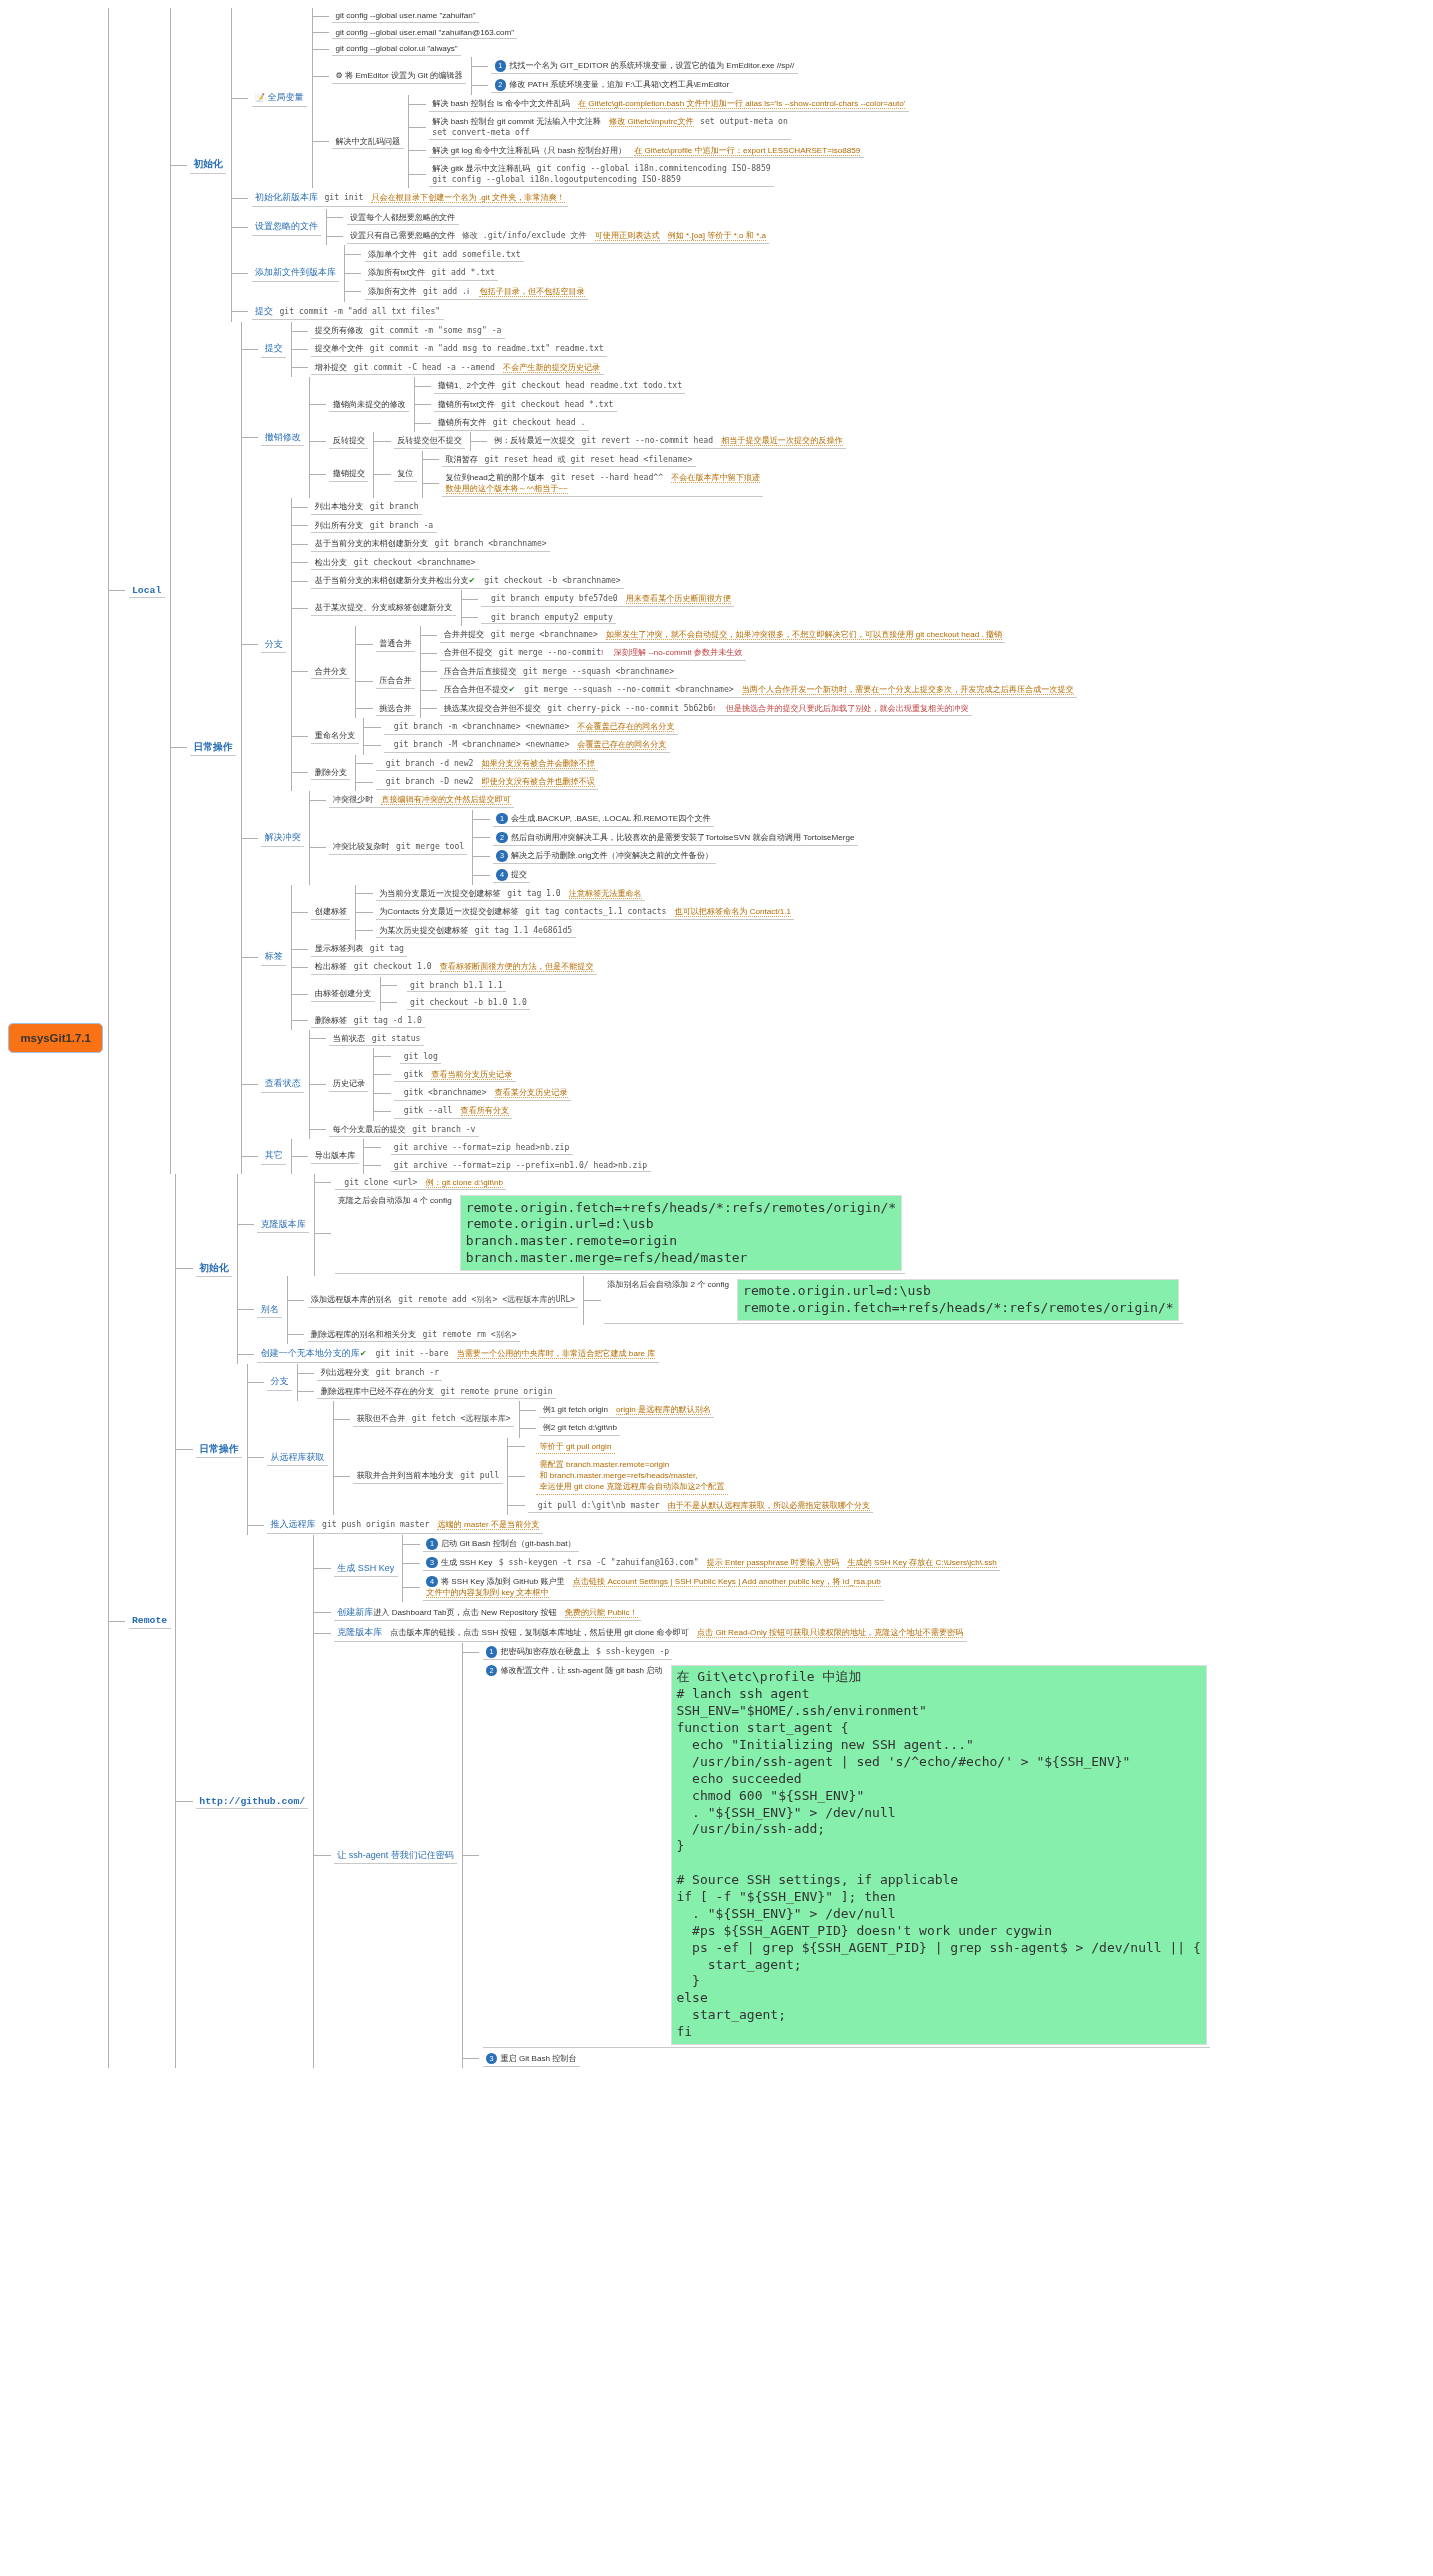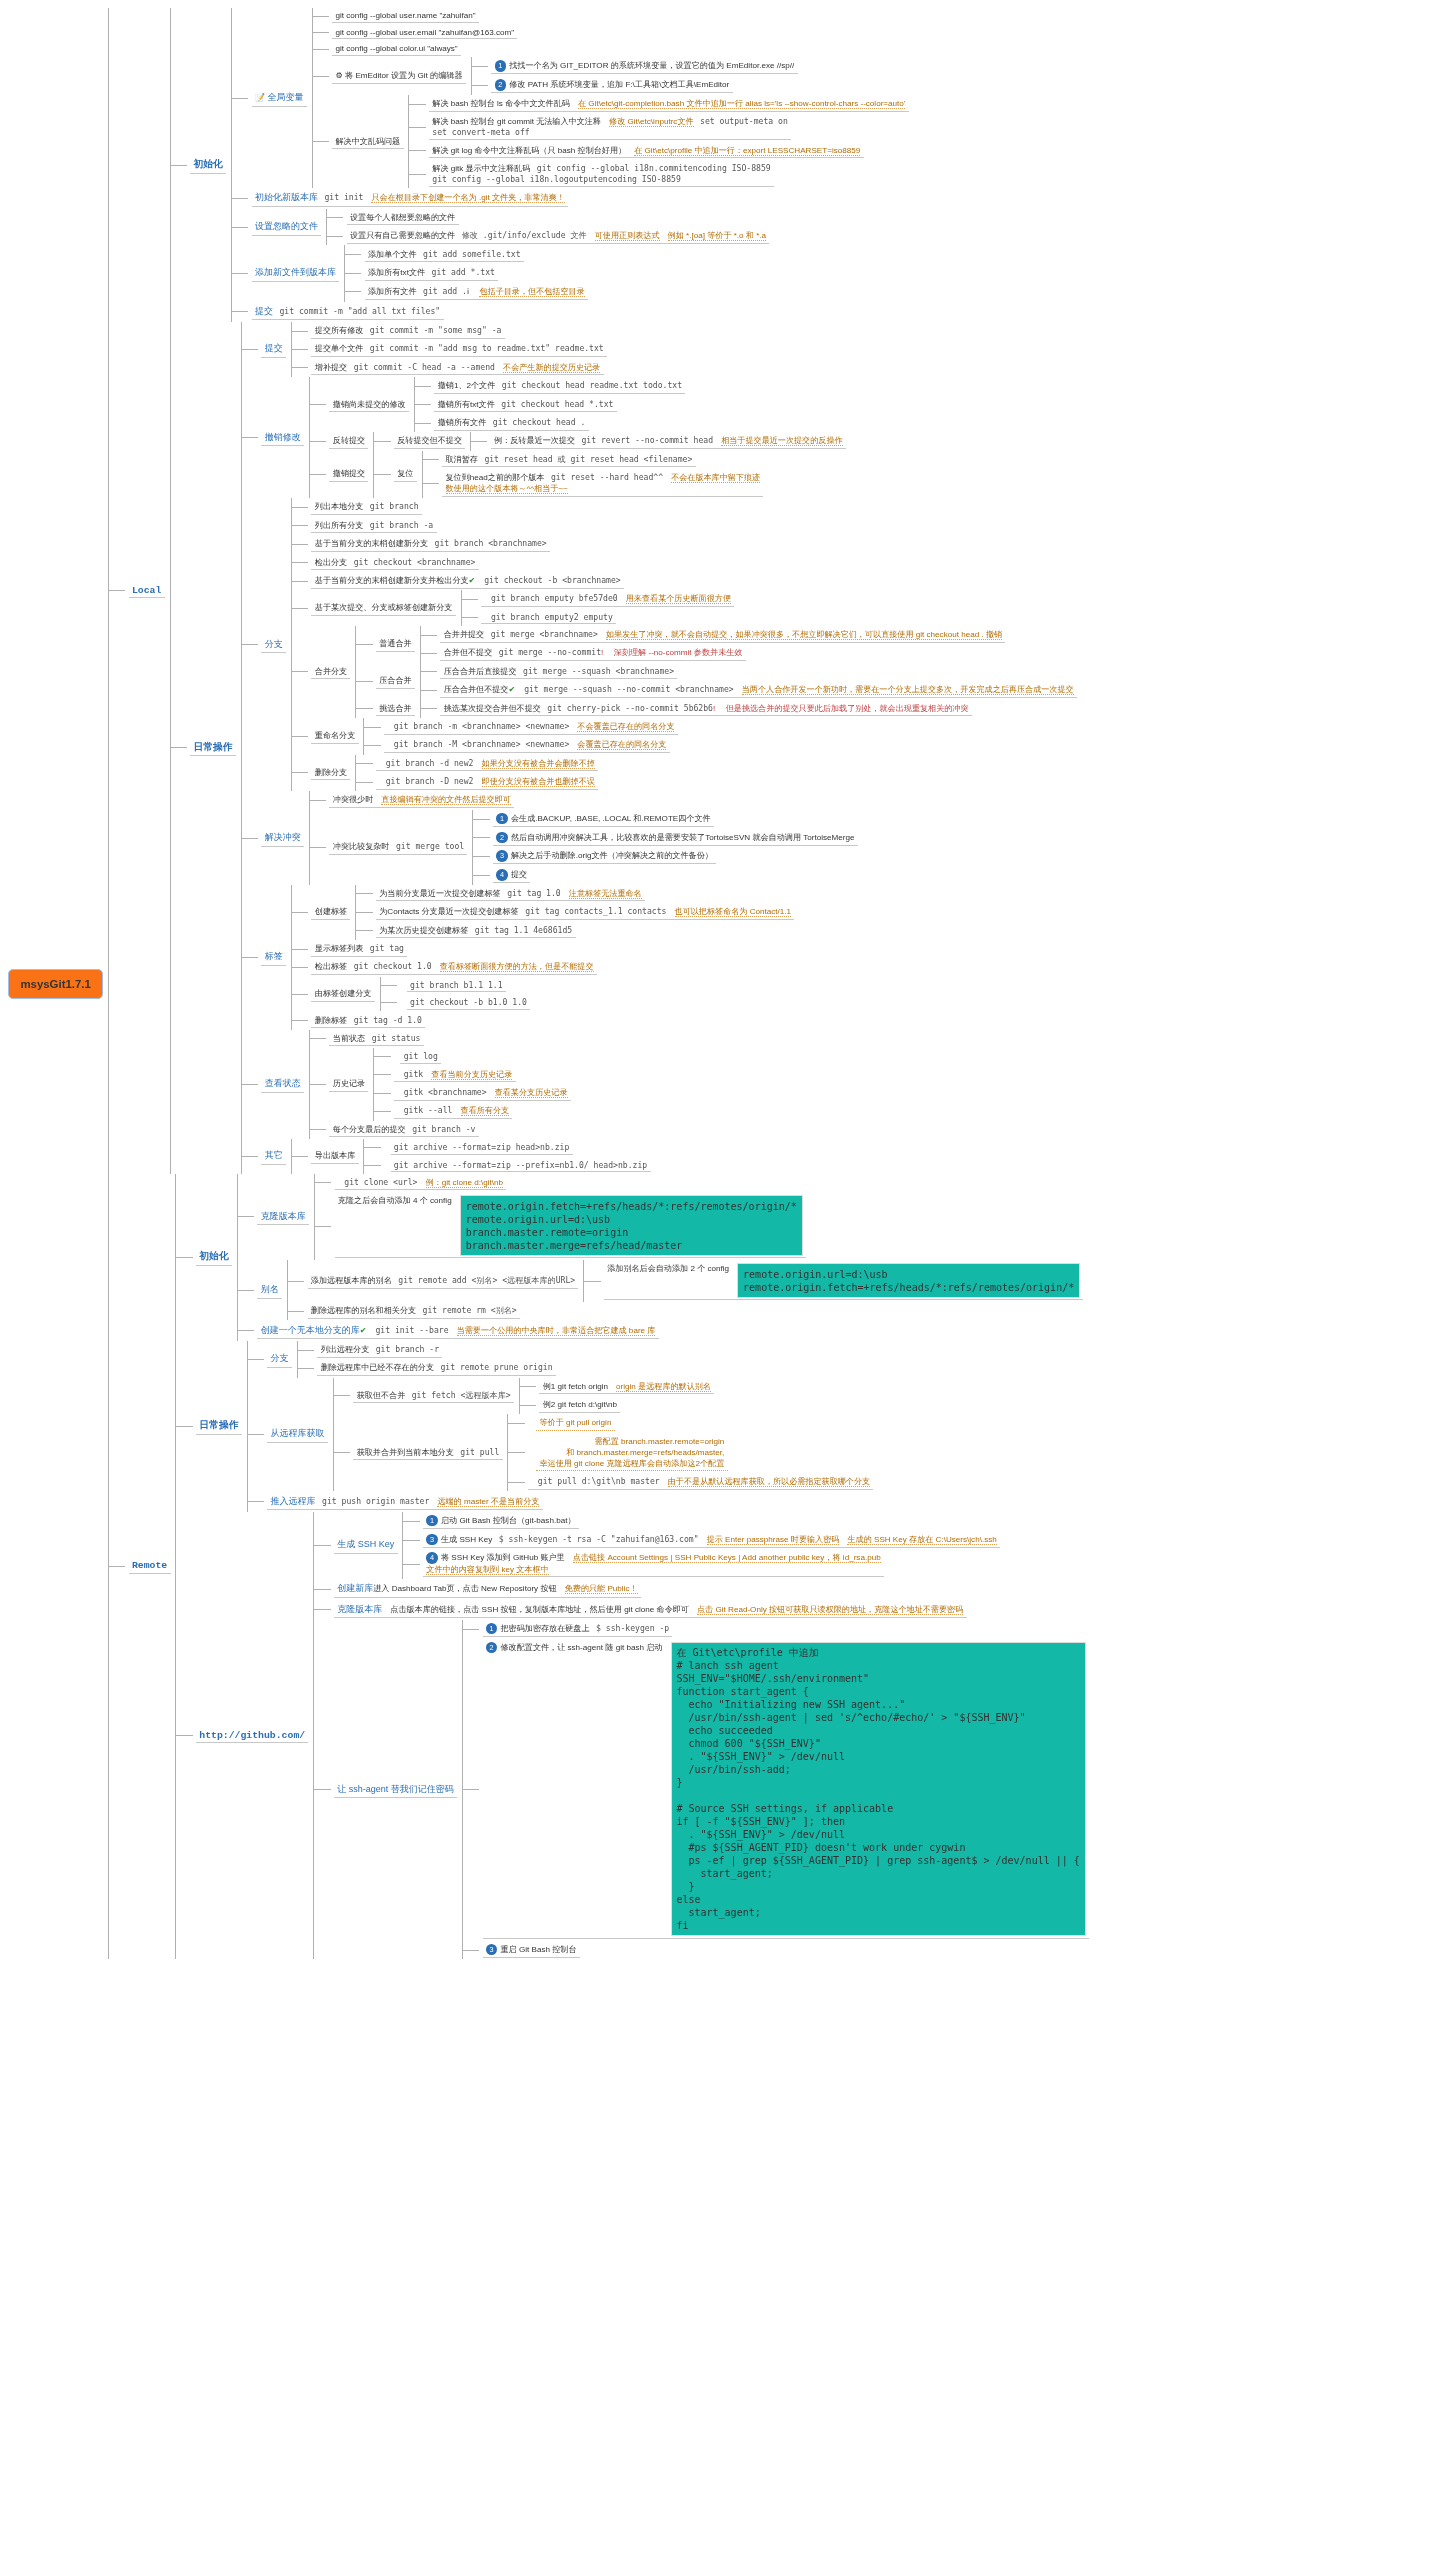--- a/index.html
+++ b/index.html
@@ -15,7 +15,7 @@
   .sub { color:#2a6eb5; }
   .leaf { color:#333; font-size:8.1px; }
   .cmd { color:#555; font-family:Consolas,monospace; font-size:8.1px; margin-left:6.5px;}
-  .note { color:#b36b00; font-size:8.1px; margin-left:8.1px; border-bottom:0.8px dotted #e0a050;text-align:right;}
+  .note { color:#b36b00; font-size:8.1px; margin-left:8.1px; border-bottom:0.8px dotted #e0a050;}
   .note2 { color:#c04040; font-size:8.1px; margin-left:8.1px;}
   .tag { display:inline-block; width:11.4px; height:11.4px; border-radius:50%; background:#2a6eb5; color:#fff; text-align:center; line-height:11.4px; font-size:7.3px; margin-right:3.3px;}
   .ico { display:inline-block; margin-right:2.4px; font-size:8.1px;}

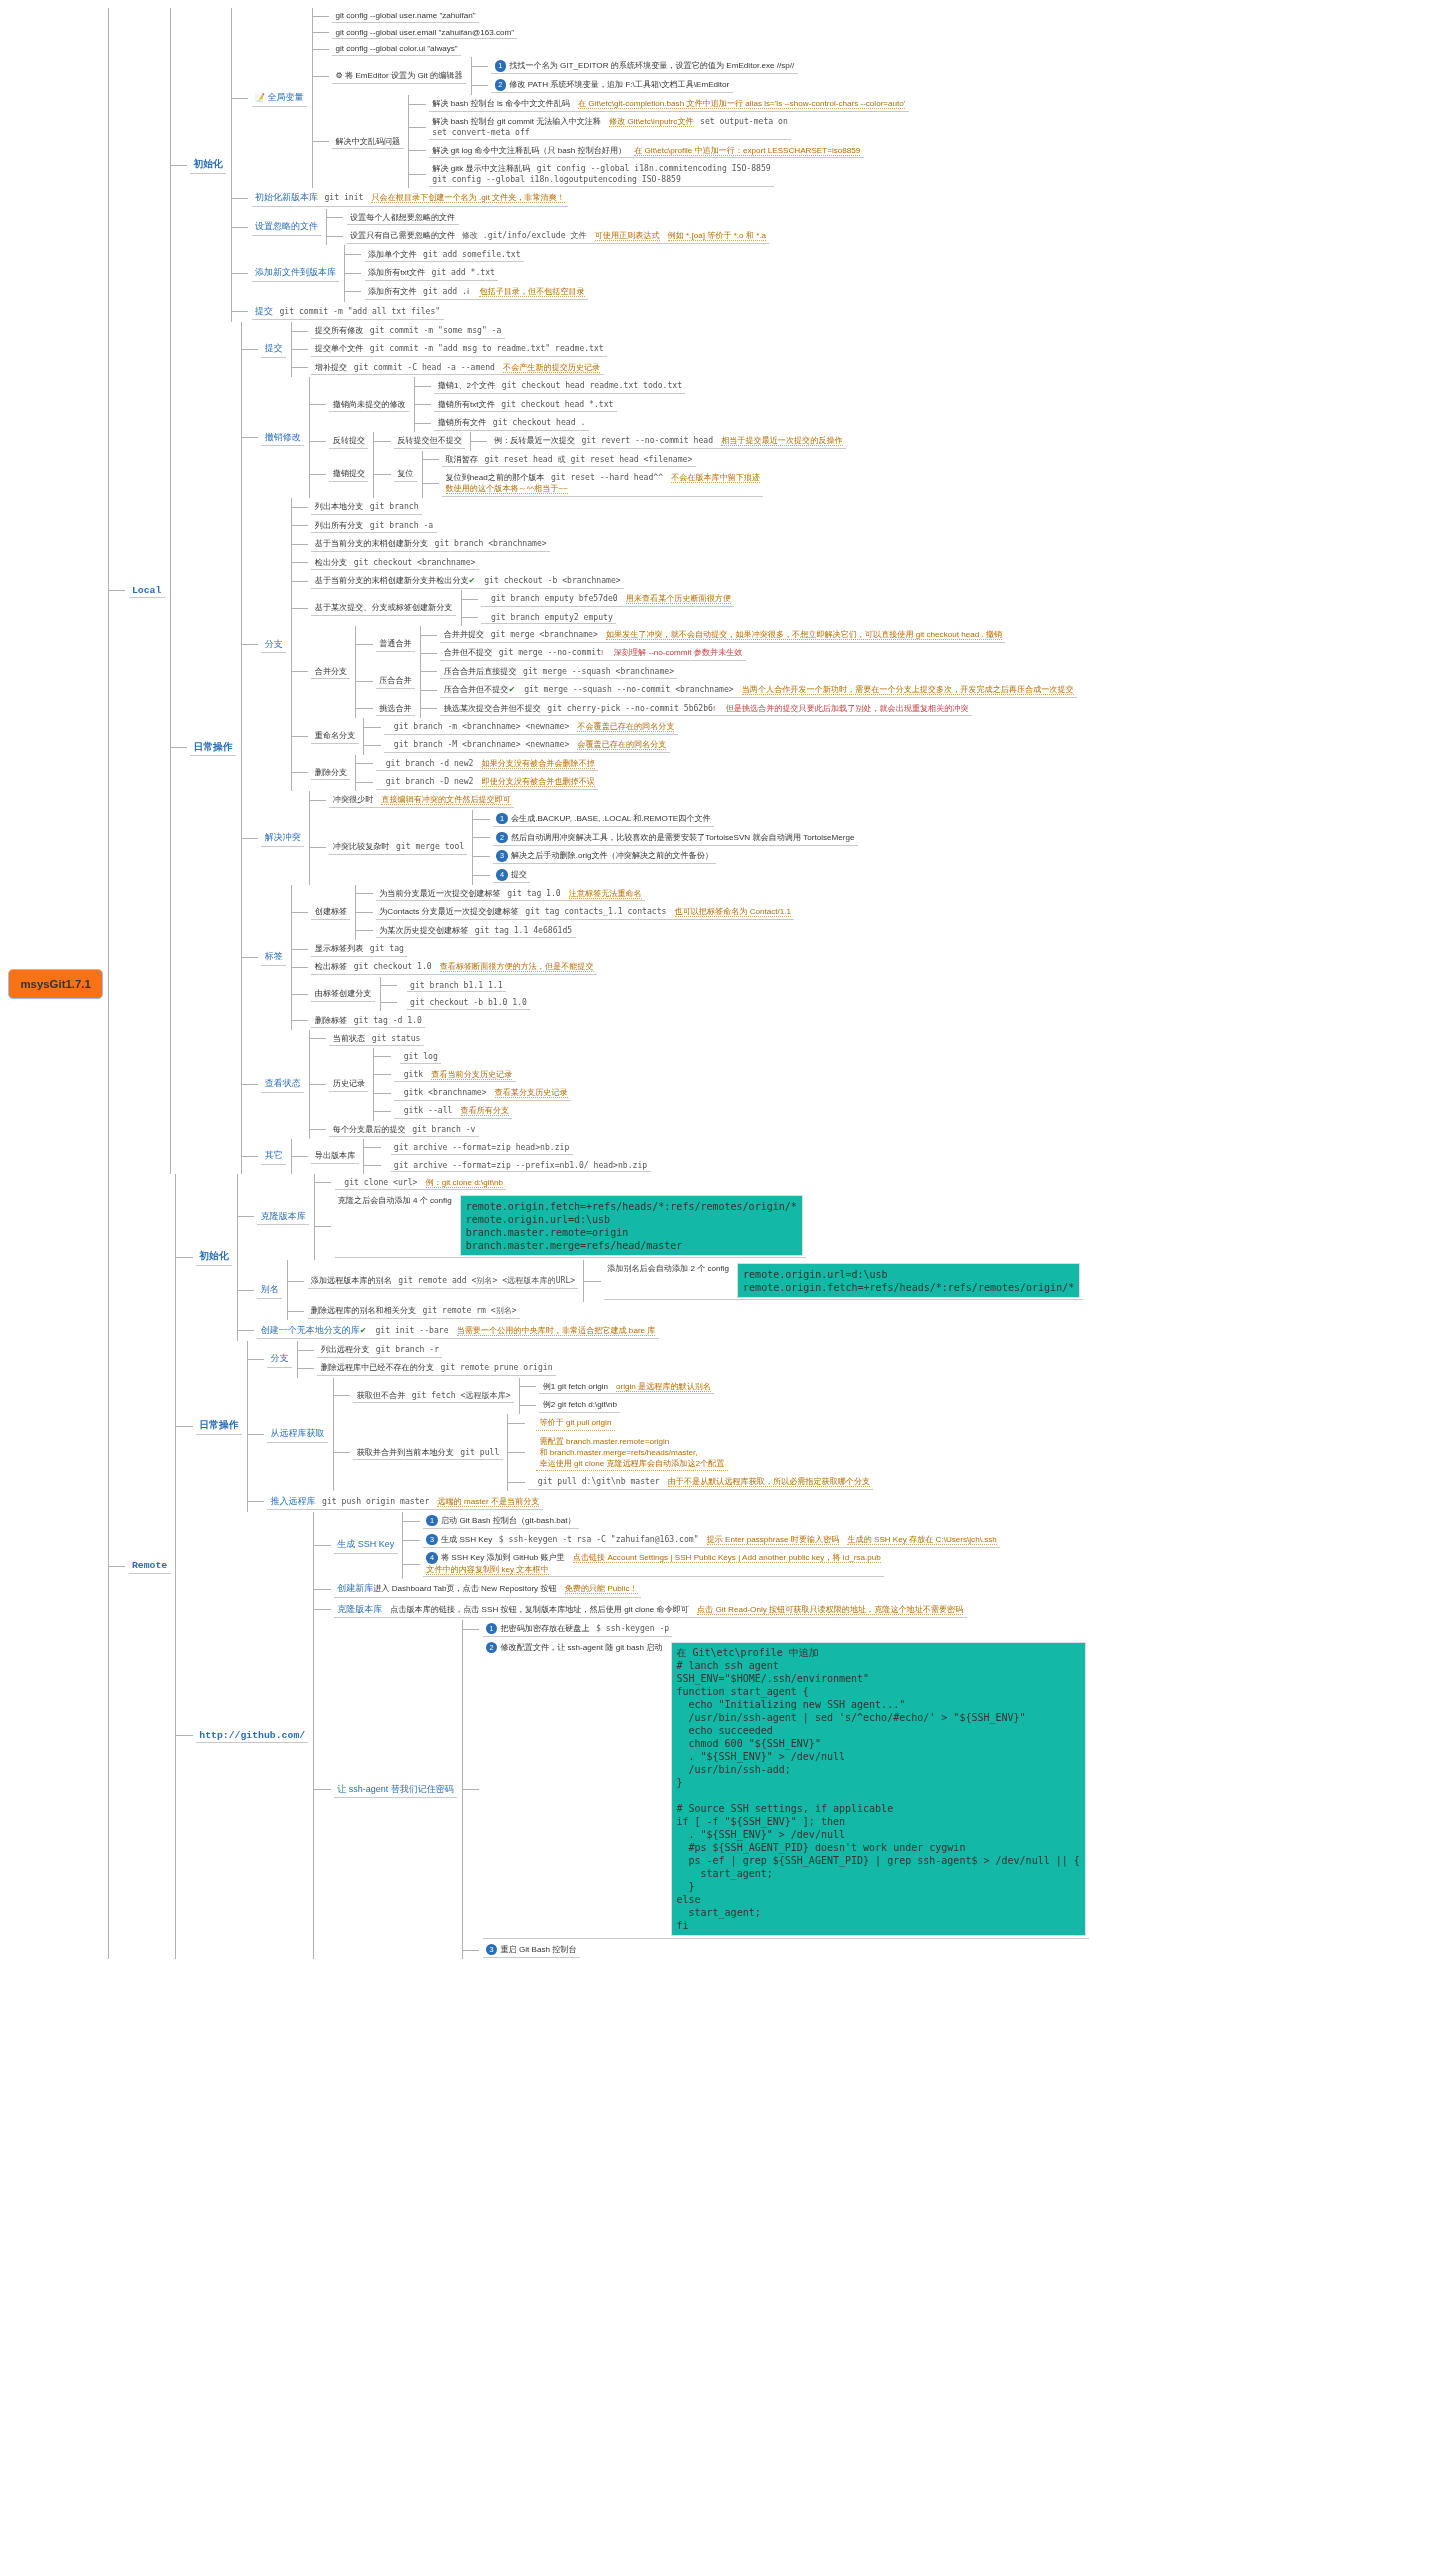--- a/index.html
+++ b/index.html
@@ -21,7 +21,7 @@
   .ico { display:inline-block; margin-right:2.4px; font-size:8.1px;}
   .g { color:#2e8b2e;}
   .r { color:#c04040;}
-  .codebox { display:inline-block; background:#14b8a6; border:0.8px solid #ddd; font-family:Consolas,monospace; font-size:10px; padding:3.3px 4.9px; white-space:pre; line-height:1.3; vertical-align:top; margin-left:8.1px;}
+  .codebox { display:inline-block; background:#86efac; border:0.8px solid #ddd; font-family:Consolas,monospace; font-size:13px; padding:3.3px 4.9px; white-space:pre; line-height:1.3; vertical-align:top; margin-left:8.1px;}
 </style>
 </head>
 <body>

